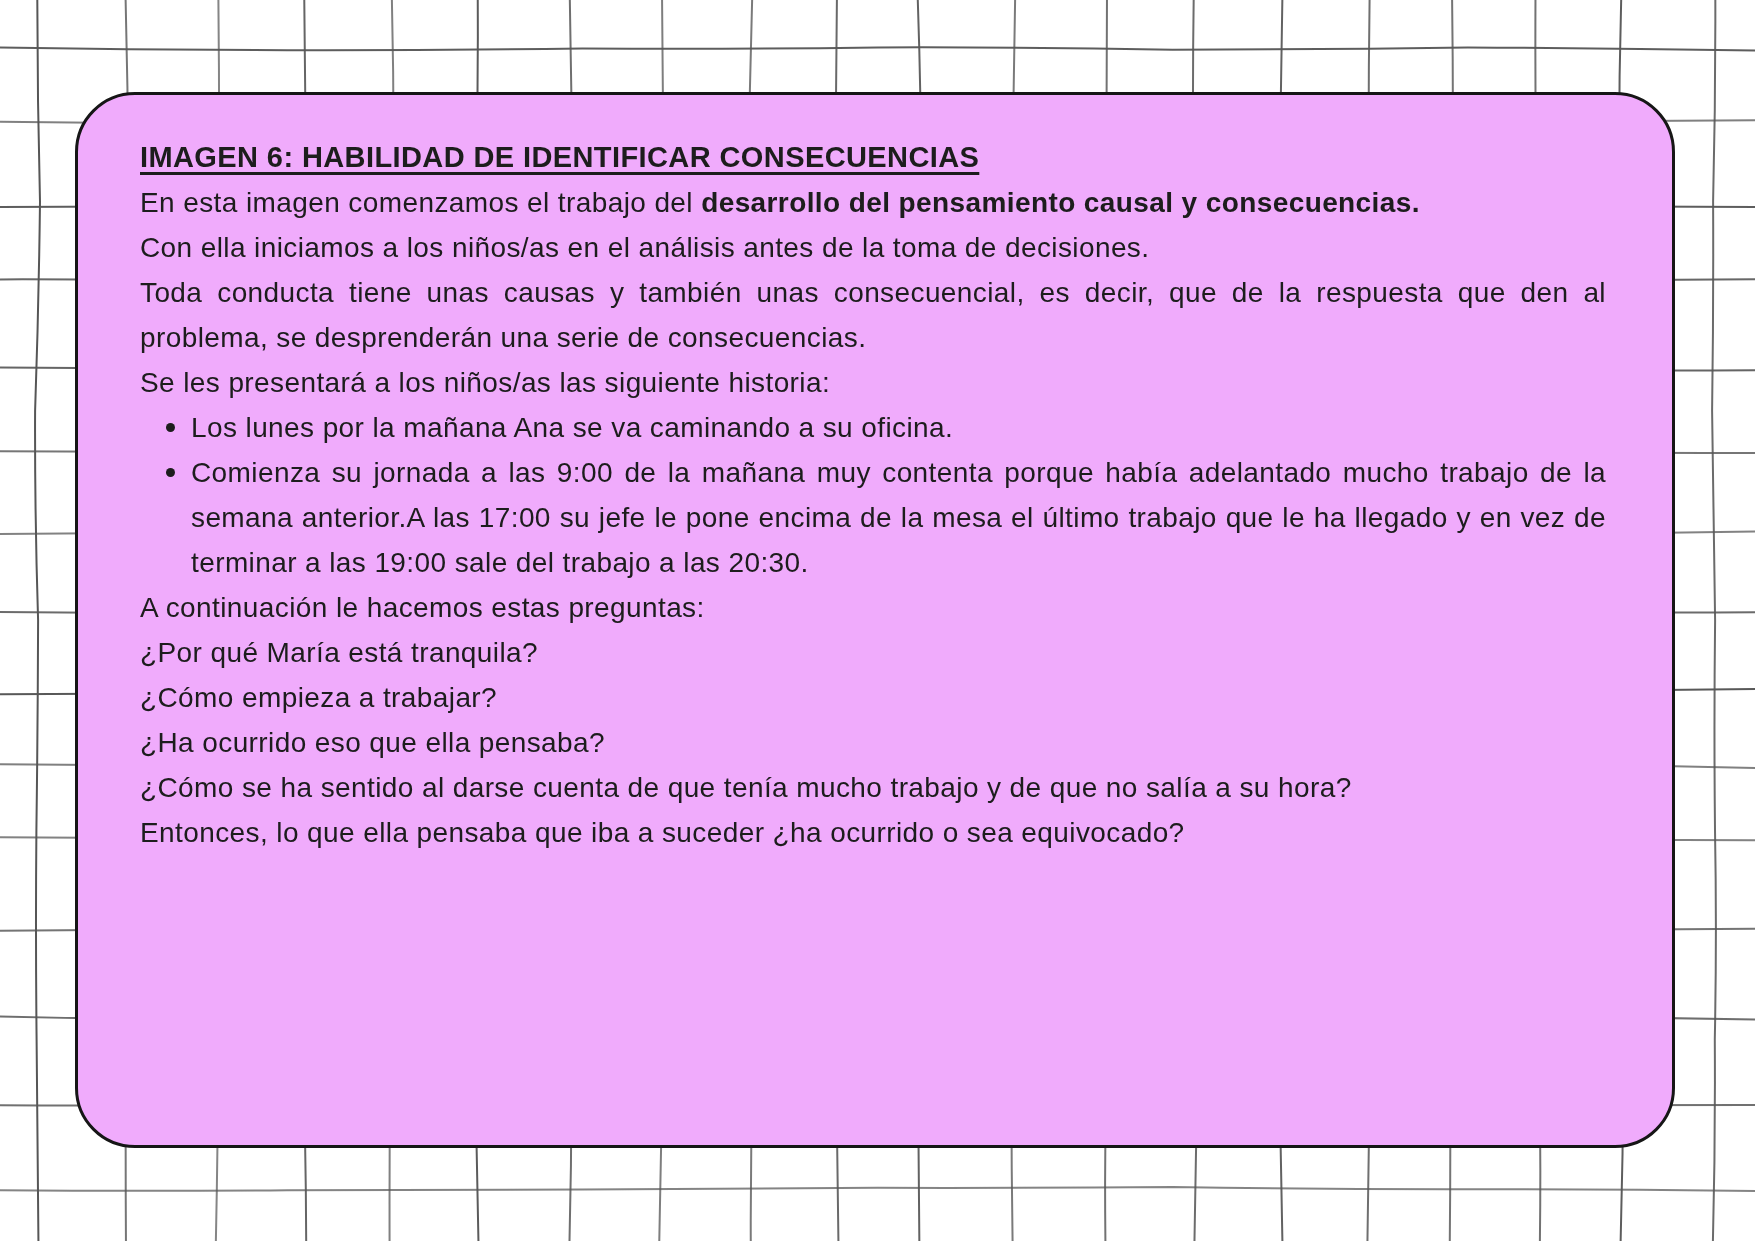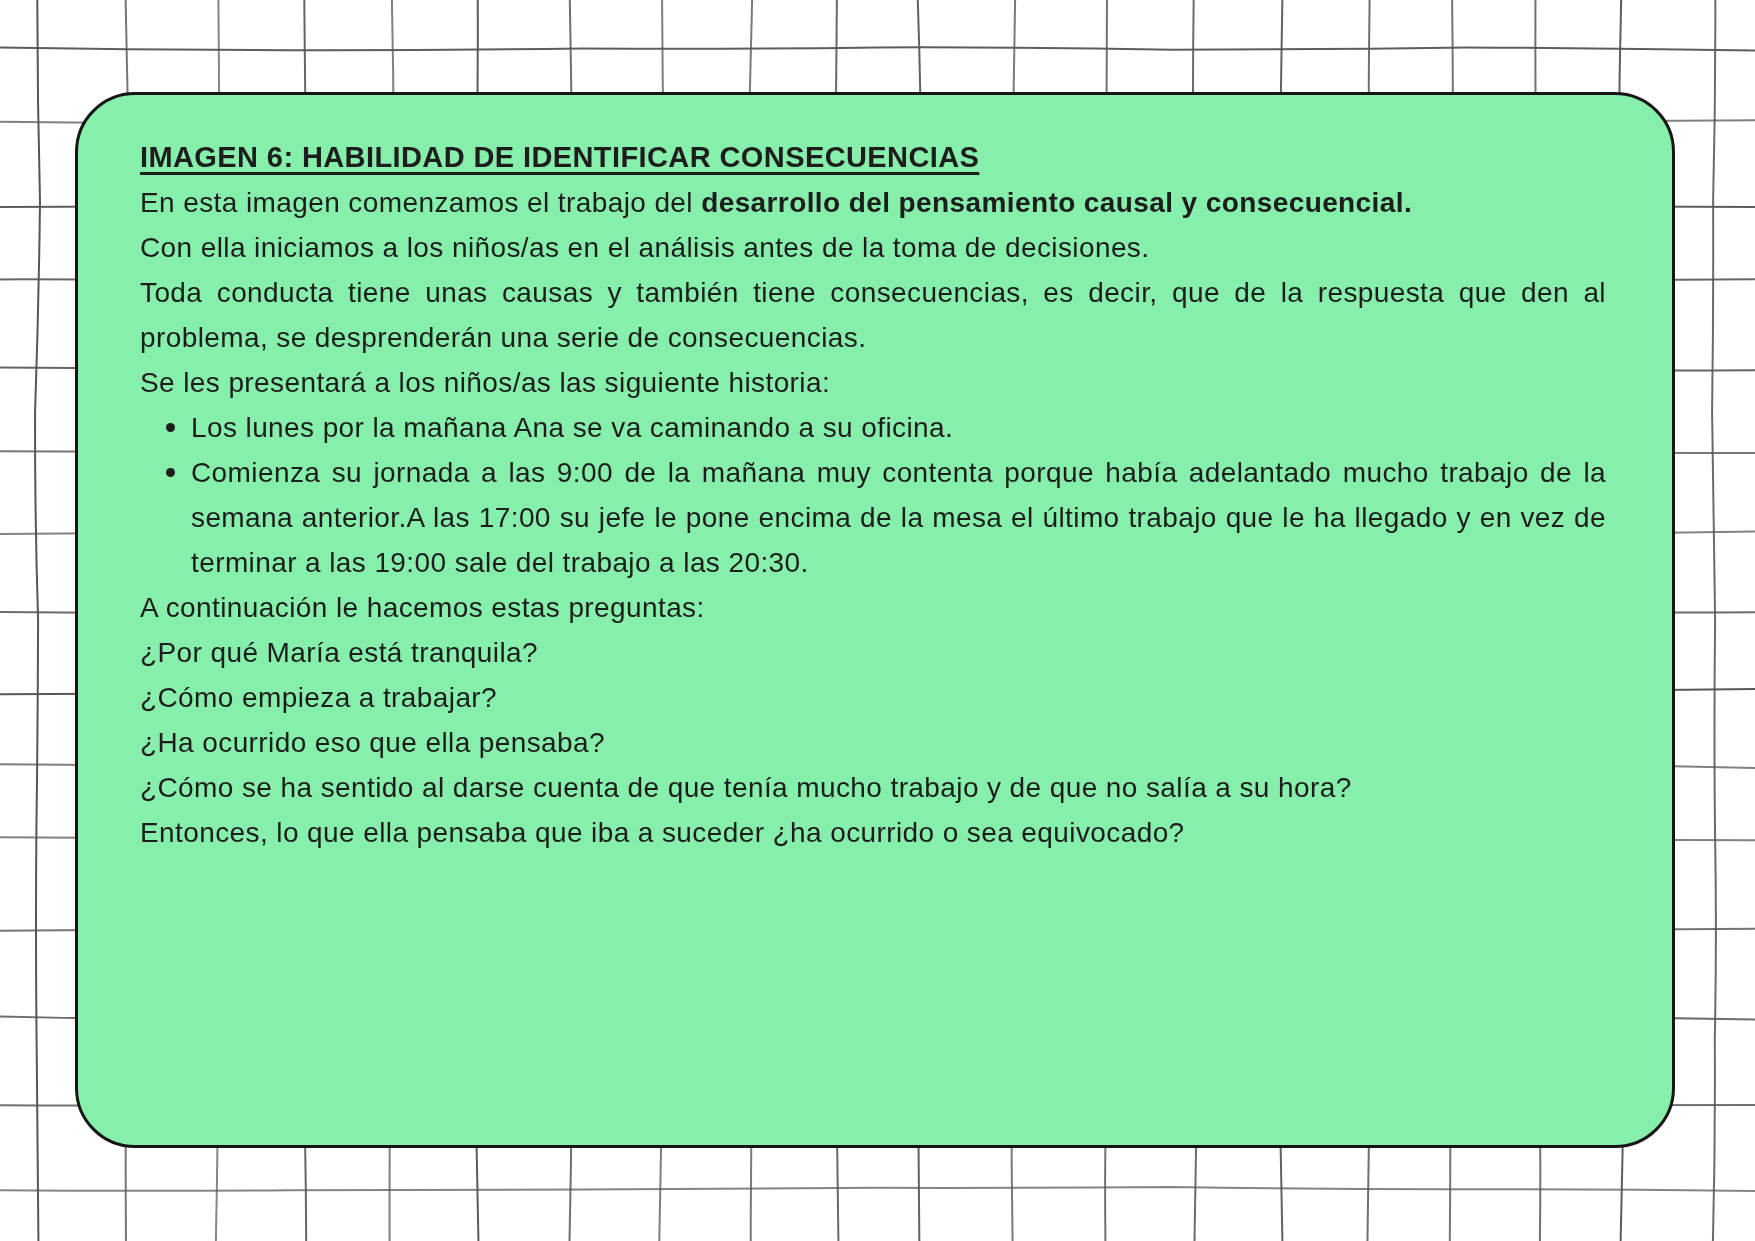--- a/index.html
+++ b/index.html
@@ -24,7 +24,7 @@
     position:absolute;left:75px;top:92px;
     width:1600px;height:1056px;
     box-sizing:border-box;
-    background:#86efac;
+    background:#f0abfc;
     border:3px solid var(--card-border);
     border-radius:60px;
     padding:40px 66px 0 62px;

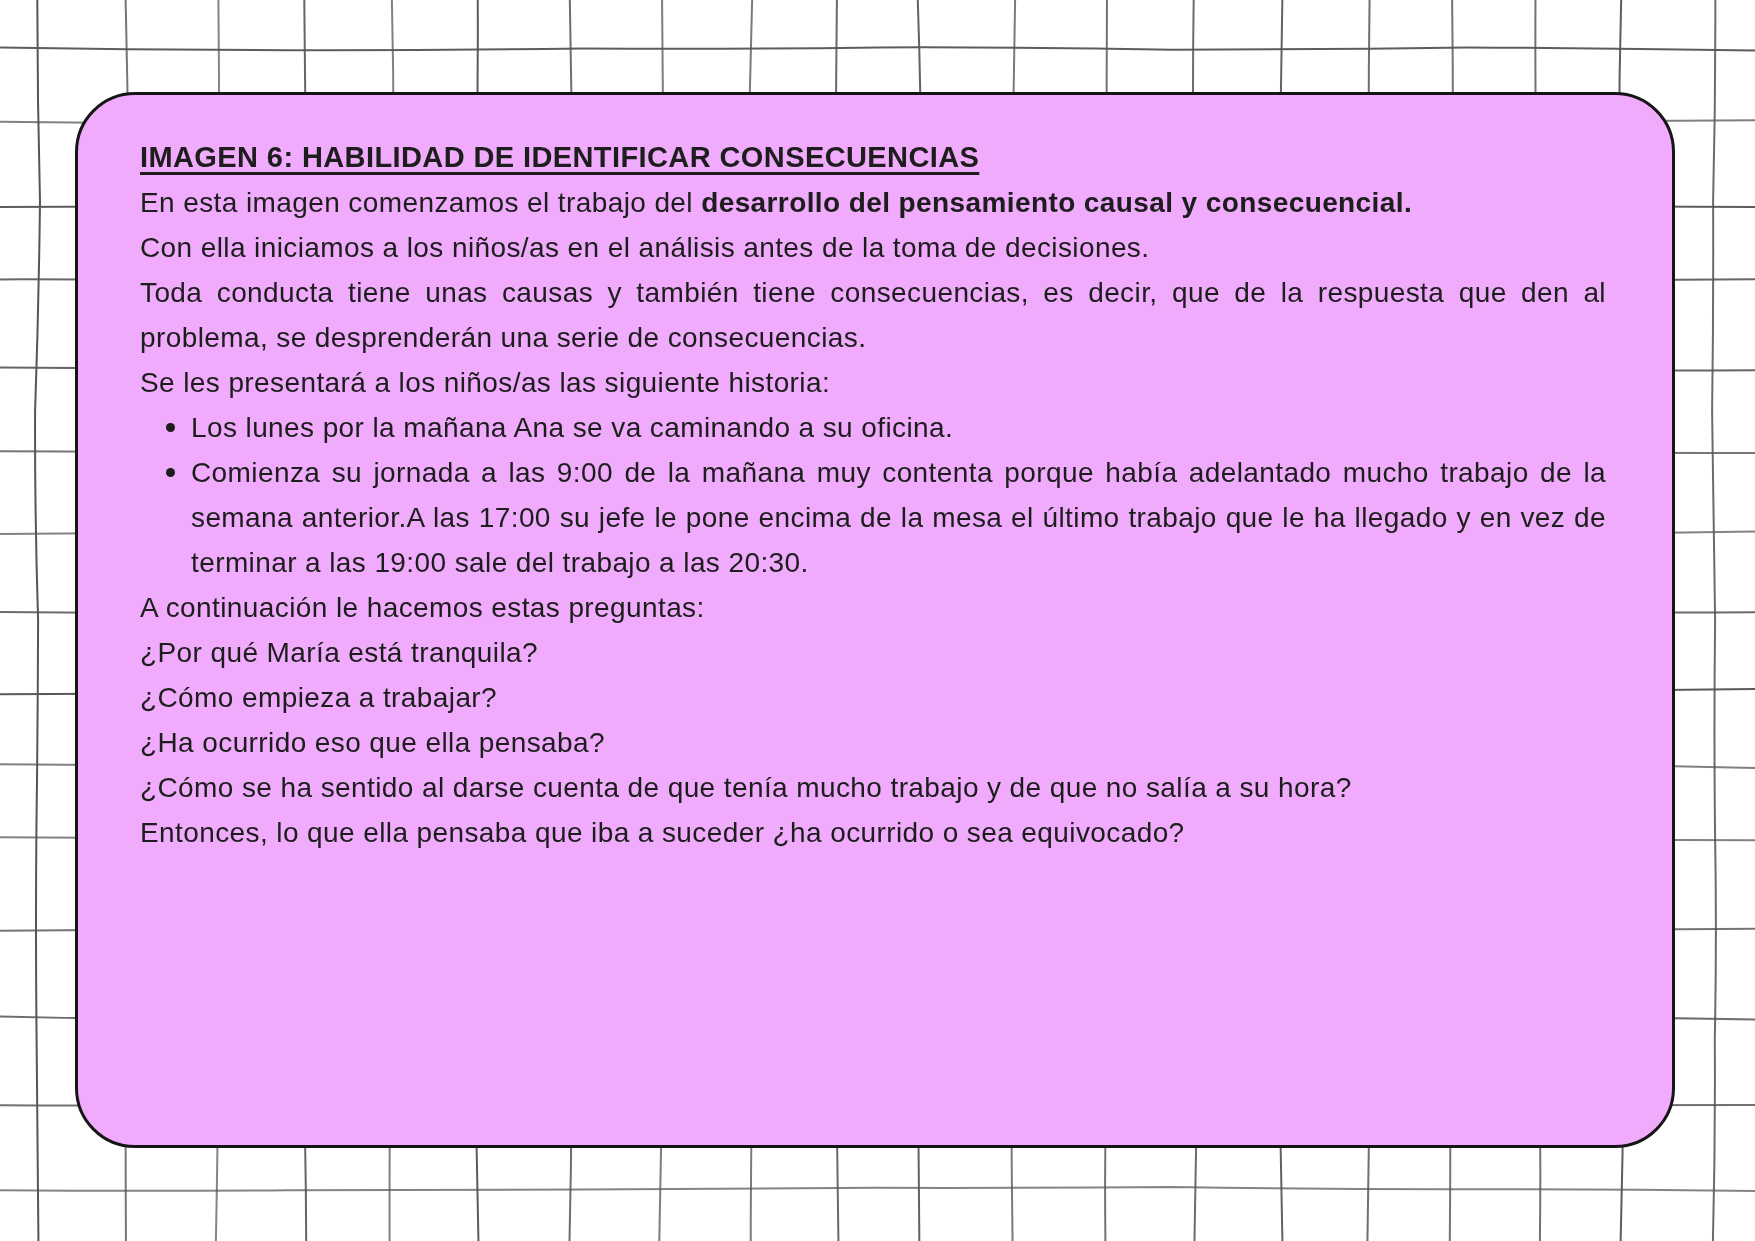--- a/index.html
+++ b/index.html
@@ -114,7 +114,7 @@
 <div class="card">
   <h1>IMAGEN 6: HABILIDAD DE IDENTIFICAR CONSECUENCIAS</h1>
 
-  <p><span>En esta imagen comenzamos el trabajo del </span><strong>desarrollo del pensamiento causal y consecuencial.</strong></p>
+  <p><span>En esta imagen comenzamos el trabajo del </span><strong>desarrollo del pensamiento causal y consecuencias.</strong></p>
 
   <p>Con ella iniciamos a los niños/as en el análisis antes de la toma de decisiones.</p>
 

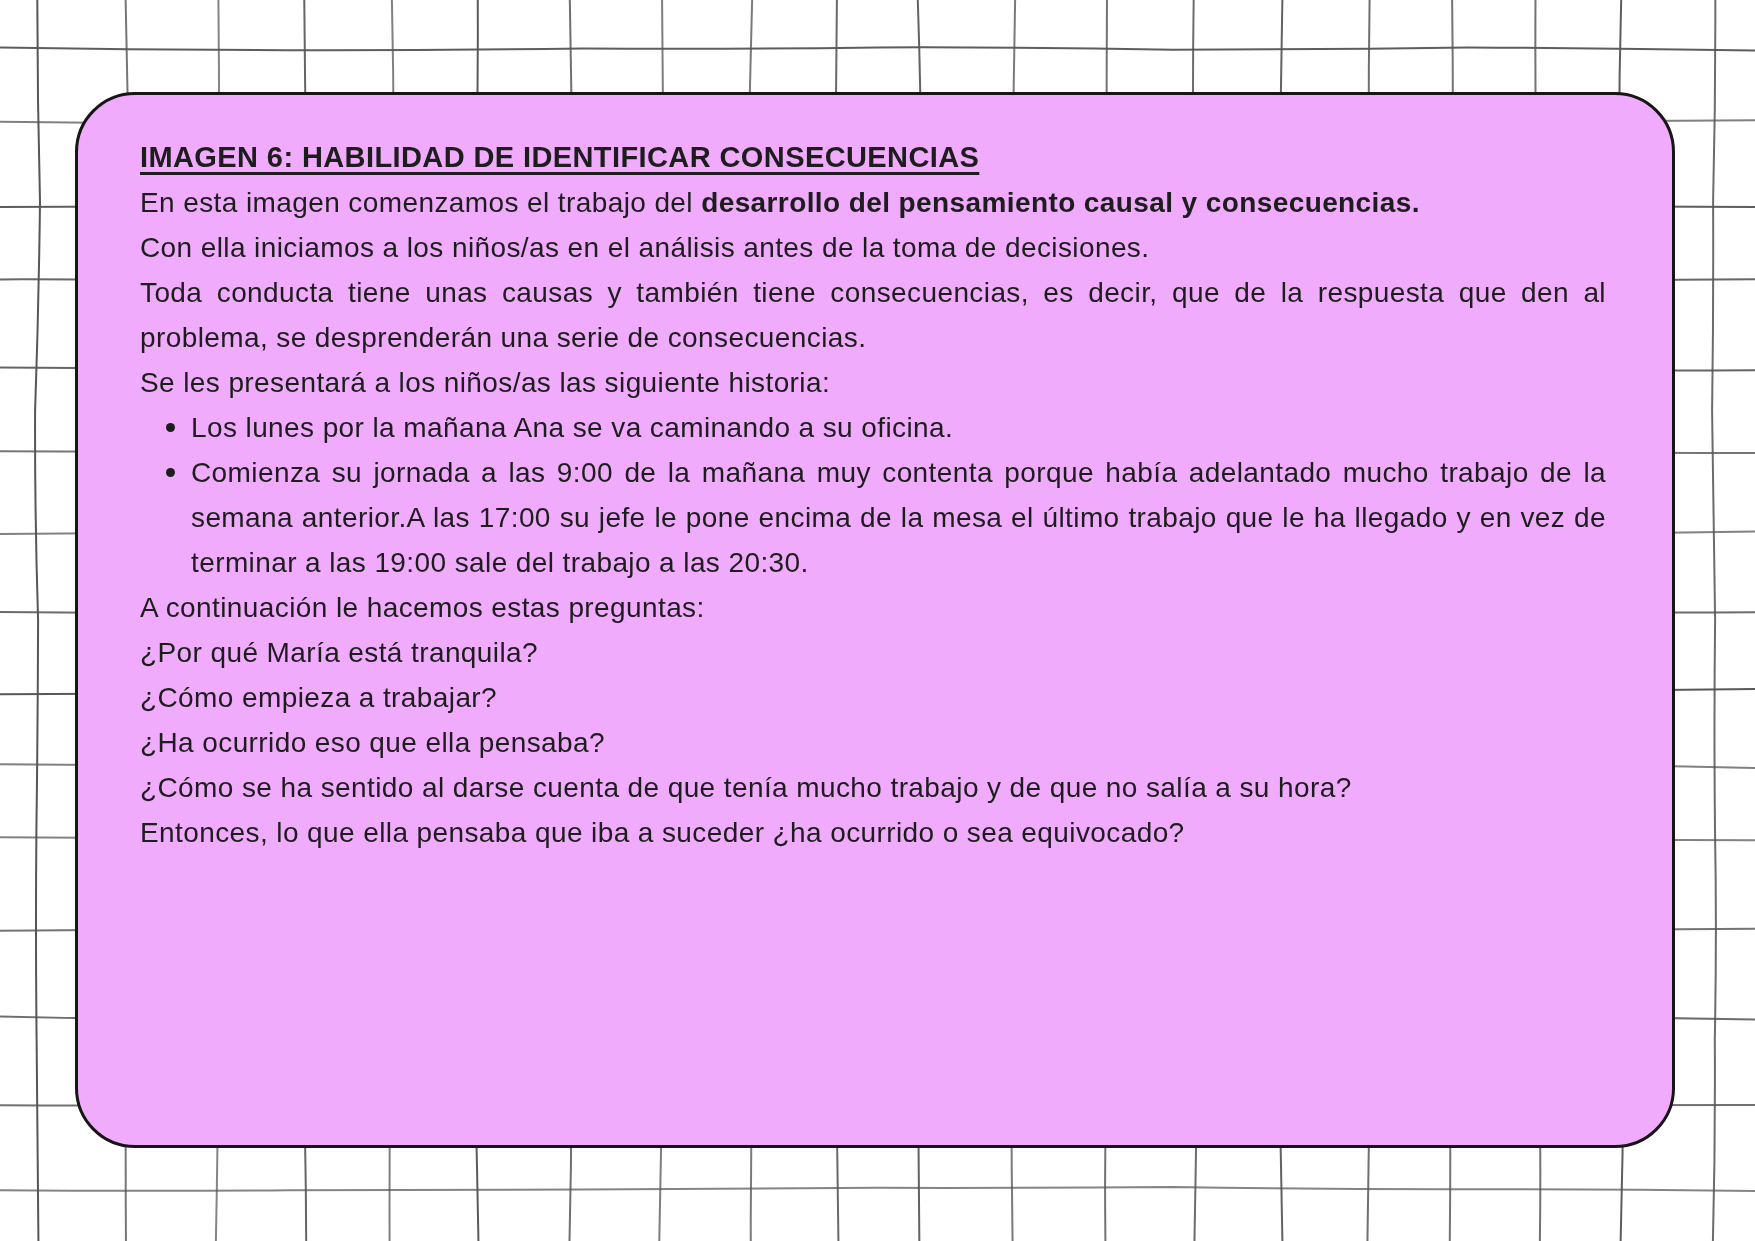--- a/index.html
+++ b/index.html
@@ -118,7 +118,7 @@
 
   <p>Con ella iniciamos a los niños/as en el análisis antes de la toma de decisiones.</p>
 
-  <p class="justify">Toda conducta tiene unas causas y también tiene consecuencias, es decir, que de la respuesta que den al problema, se desprenderán una serie de consecuencias.</p>
+  <p class="justify">Toda conducta tiene unas causas y también unas consecuencial, es decir, que de la respuesta que den al problema, se desprenderán una serie de consecuencias.</p>
 
 
   <p>Se les presentará a los niños/as las siguiente historia:</p>

